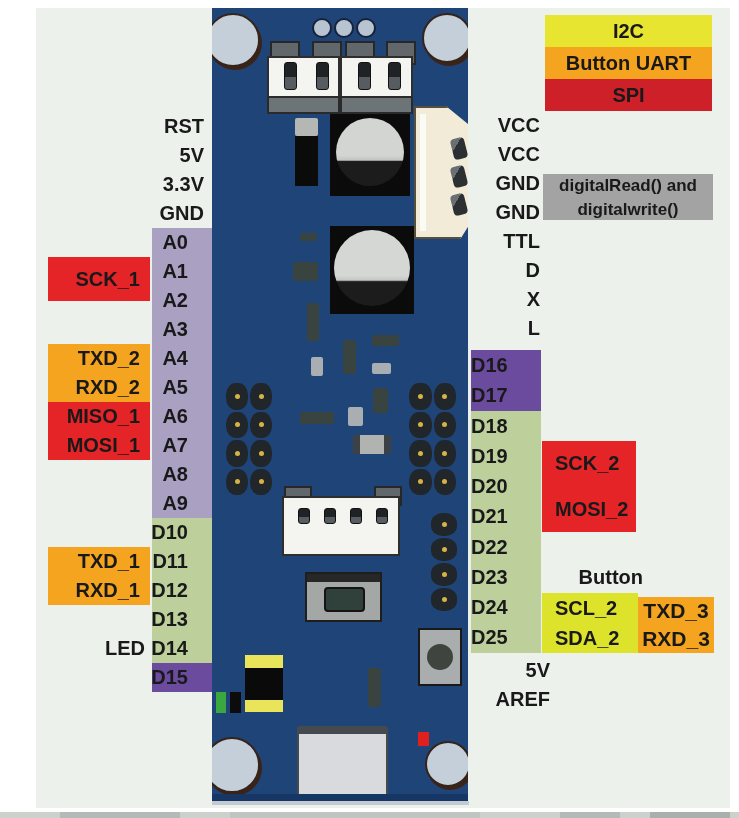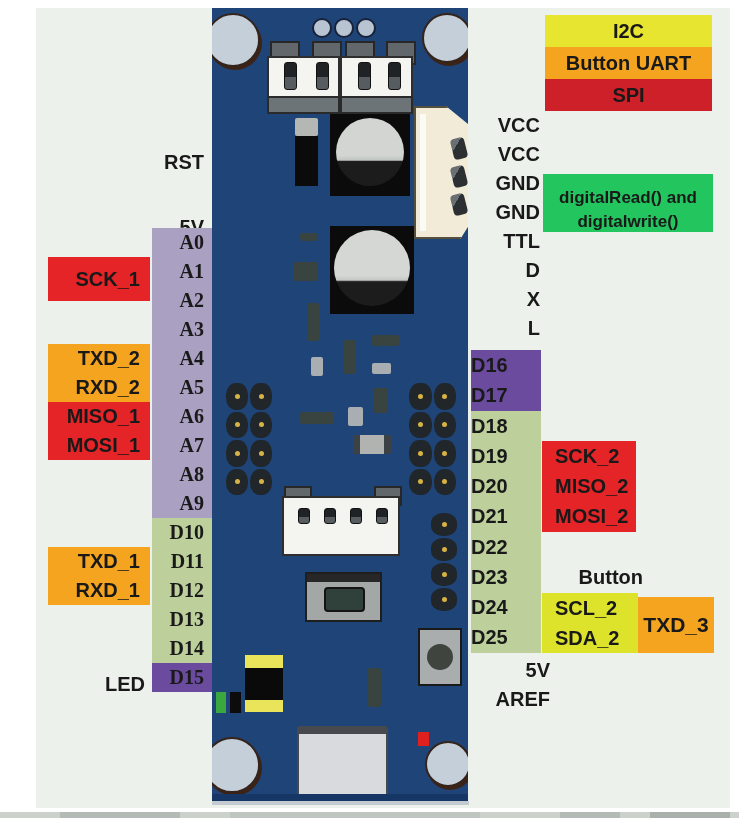--- a/index.html
+++ b/index.html
@@ -8,7 +8,7 @@
   .abs{position:absolute;}
   
   .row{height:29px;line-height:29px;white-space:nowrap;}
-  .tr{text-align:right;margin-top:36px;}
+  .tr{text-align:right;}
   .tl{text-align:right;}
   .pin{font-size:20px;}
   .band{position:absolute;display:flex;flex-direction:column;}

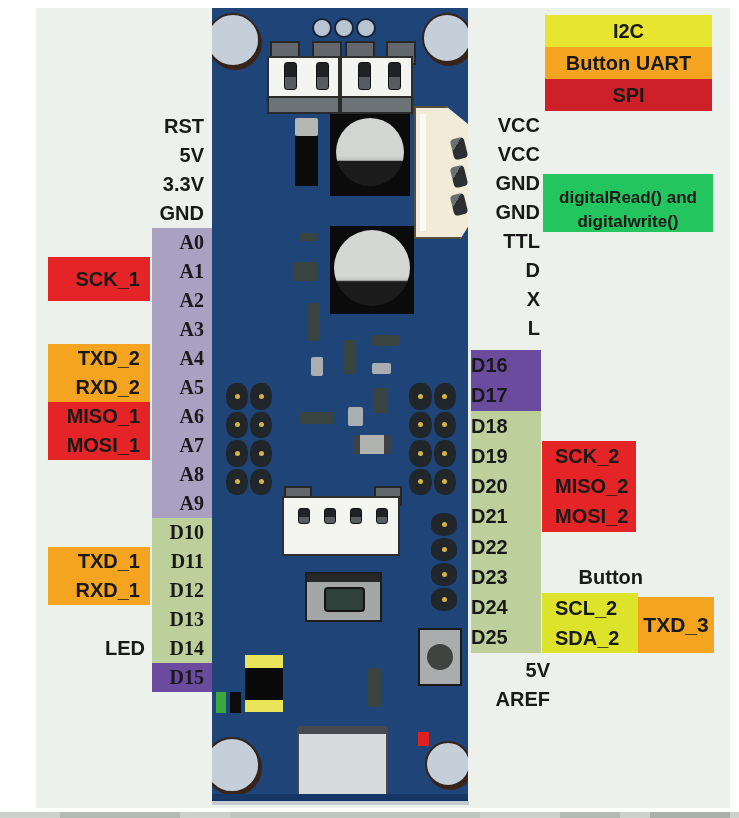--- a/index.html
+++ b/index.html
@@ -274,7 +274,7 @@
     <div class="lrow" style="background: rgb(206, 32, 41);">SPI</div>
   </div>
 
-  <div class="infobox" style="top: 174px; height: 46px; padding-top: 12px; background: #22c55e;">
+  <div class="infobox" style="top: 174px; height: 46px; padding-top: 0px; background: #a3a3a3;">
     <div class="iline">digitalRead() and</div>
     <div class="iline">digitalwrite()</div>
   </div>

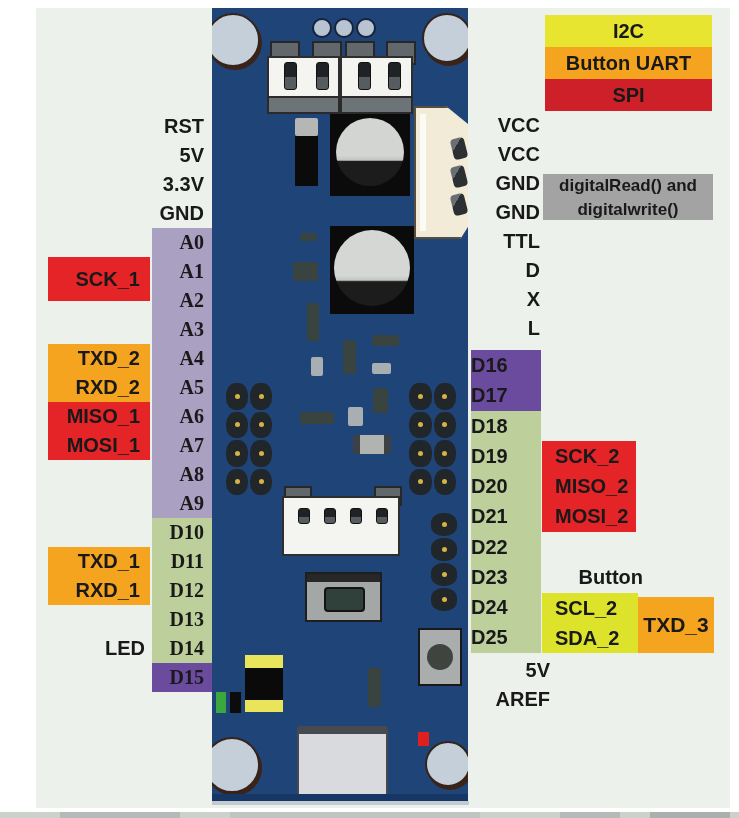--- a/index.html
+++ b/index.html
@@ -13,7 +13,7 @@
   .pin{font-size:20px;}
   .band{position:absolute;display:flex;flex-direction:column;}
   .band .frow{flex:1;display:flex;align-items:center;font-size:20px;}
-  .band .frow.jr{justify-content:flex-end;padding-right:8px;font-family:Liberation Serif, serif;}
+  .band .frow.jr{justify-content:flex-end;padding-right:24px;}
   .band .frow.jl{justify-content:flex-start;}
   .tagbox{position:absolute;display:flex;flex-direction:column;}
   .tagbox .frow{flex:1;display:flex;align-items:center;font-size:20px;}

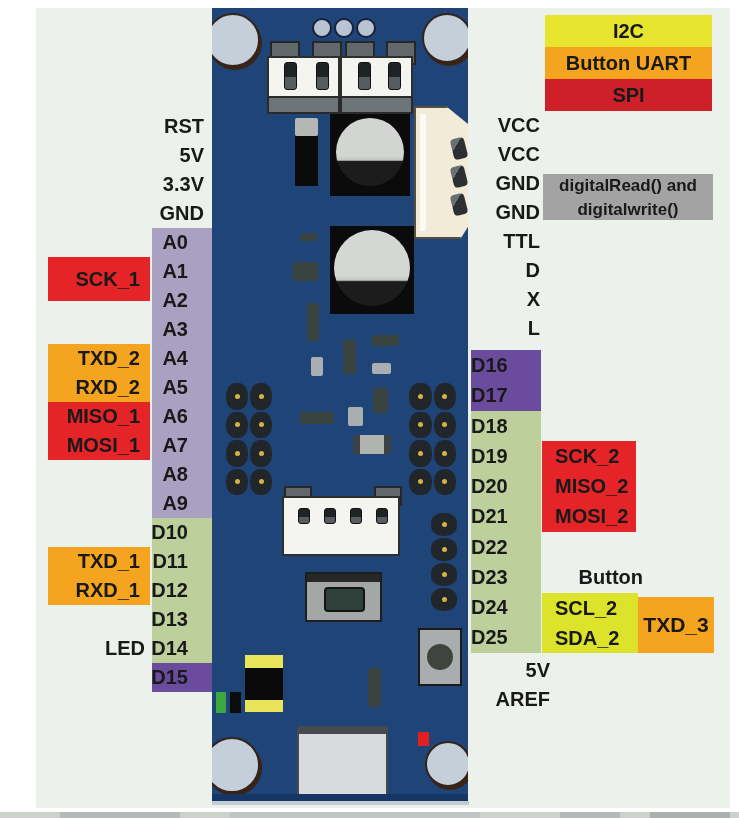--- a/index.html
+++ b/index.html
@@ -256,7 +256,6 @@
 
   <div class="tagbox" style="left: 542px; top: 441px; width: 94px; height: 91px; background: rgb(229, 36, 40);">
     <div class="frow jl">SCK_2</div>
-    <div class="frow jl">MISO_2</div>
     <div class="frow jl">MOSI_2</div>
   </div>
   <div class="abs row pin tl" style="left:553px;top:563px;width:90px;">Button</div>

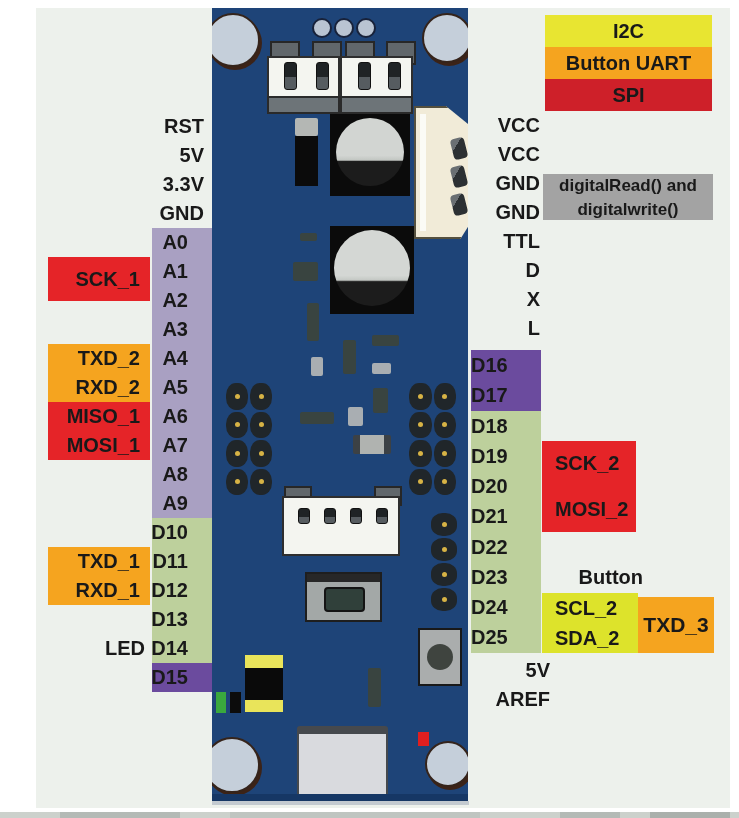--- a/index.html
+++ b/index.html
@@ -265,6 +265,7 @@
   </div>
   <div class="tagbox" style="left: 638px; top: 597px; width: 76px; height: 56px; background: rgb(245, 164, 31);">
     <div class="frow" style="justify-content:center;font-size:21px;">TXD_3</div>
+    <div class="frow" style="justify-content:center;font-size:21px;">RXD_3</div>
   </div>
 
   <div class="legend">

